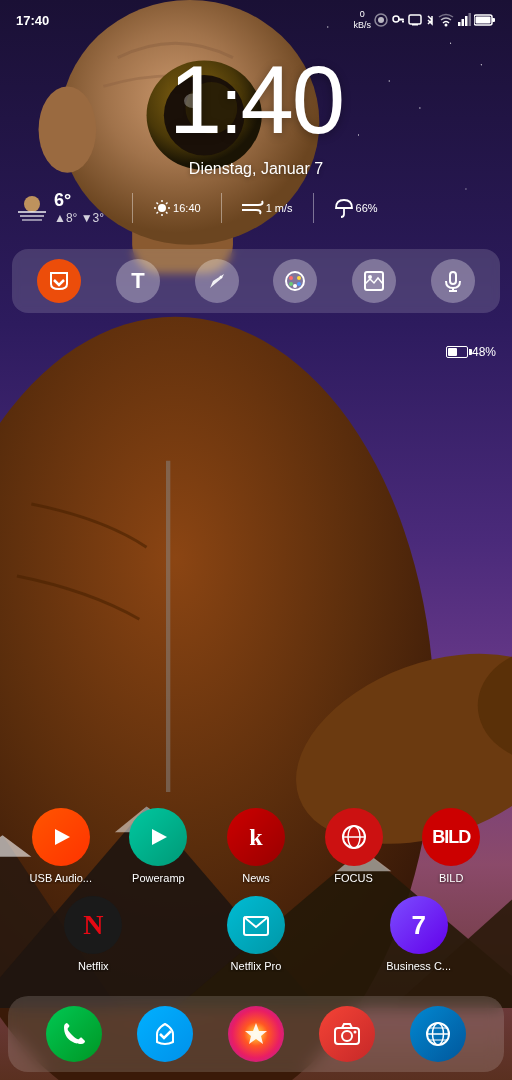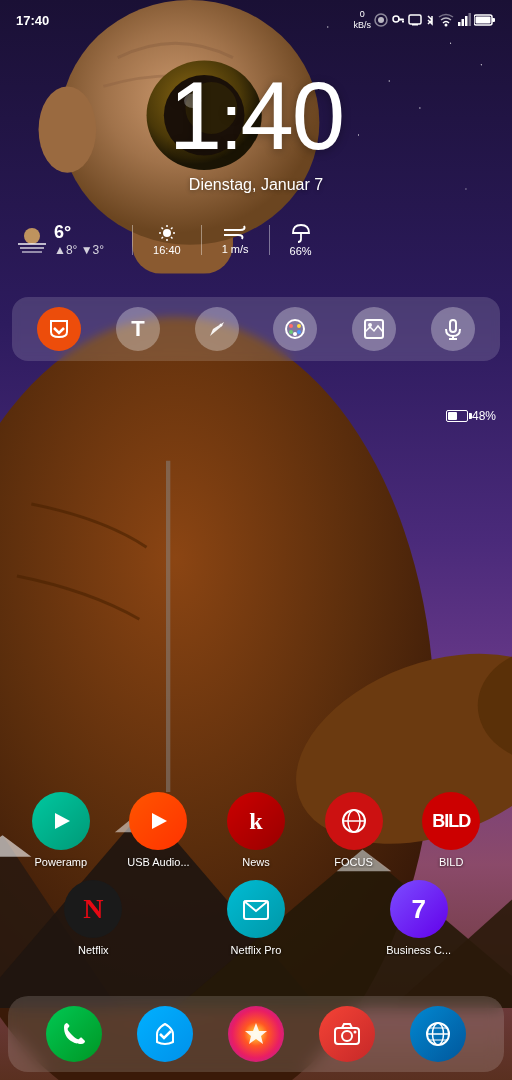--- a/index.html
+++ b/index.html
@@ -53,7 +53,6 @@
       z-index: 10;
       display: flex;
       flex-direction: column;
-      gap: 16px;
     }
 
     

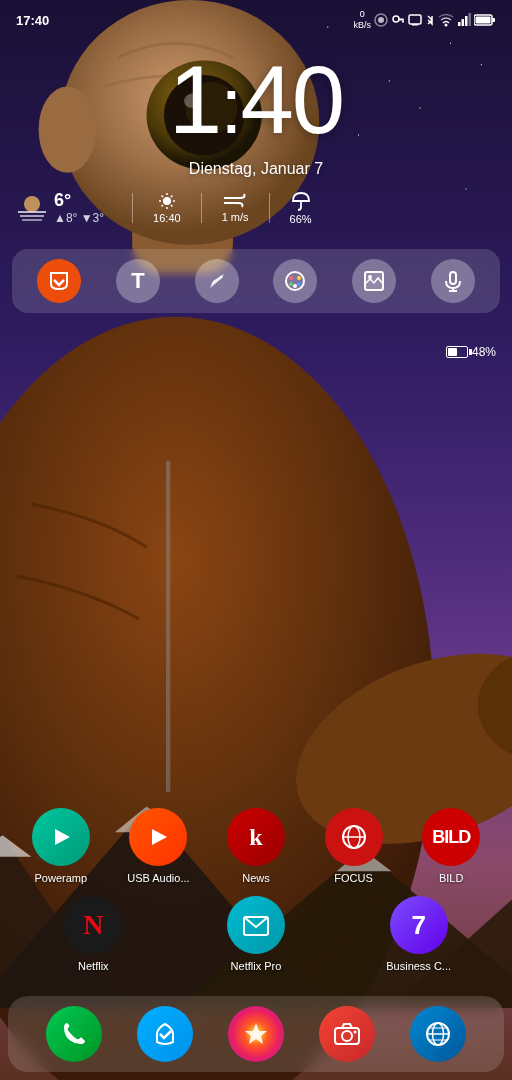--- a/index.html
+++ b/index.html
@@ -124,7 +124,7 @@
     }
     .weather-detail {
       display: flex;
-      flex-direction: column;
+      flex-direction: row;
       align-items: center;
       color: white;
       font-size: 11px;

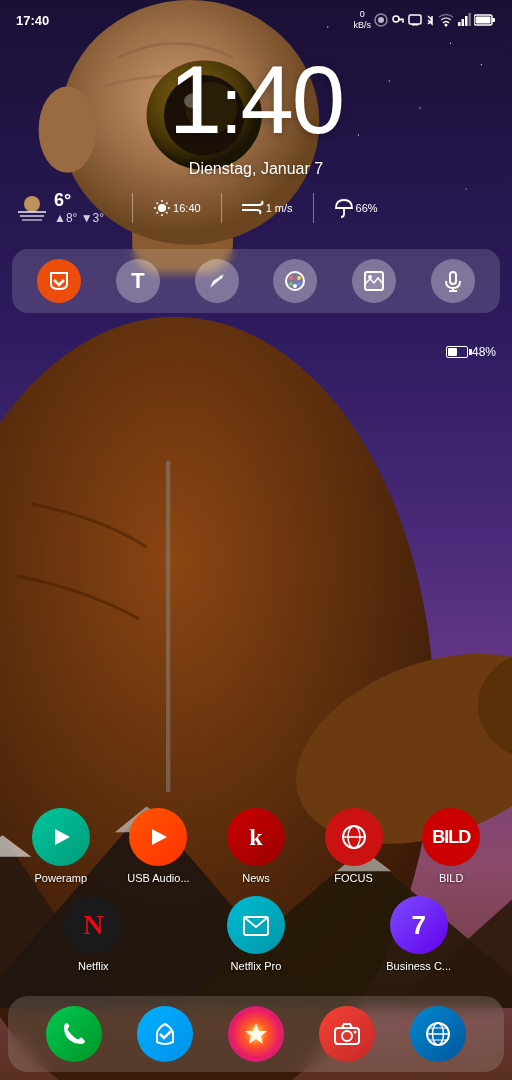--- a/index.html
+++ b/index.html
@@ -579,21 +579,21 @@
     <div class="app-row">
 
       <div class="app-item">
+        <div class="app-icon icon-usbaudio">
+          <svg width="26" height="26" viewBox="0 0 26 26">
+            <polygon points="7,5 22,13 7,21" fill="white"></polygon>
+          </svg>
+        </div>
+        <span class="app-label">USB Audio...</span>
+      </div>
+
+      <div class="app-item">
         <div class="app-icon icon-poweramp">
           <svg width="26" height="26" viewBox="0 0 26 26">
             <polygon points="7,5 22,13 7,21" fill="white"></polygon>
           </svg>
         </div>
         <span class="app-label">Poweramp</span>
-      </div>
-
-      <div class="app-item">
-        <div class="app-icon icon-usbaudio">
-          <svg width="26" height="26" viewBox="0 0 26 26">
-            <polygon points="7,5 22,13 7,21" fill="white"></polygon>
-          </svg>
-        </div>
-        <span class="app-label">USB Audio...</span>
       </div>
 
       <div class="app-item">

